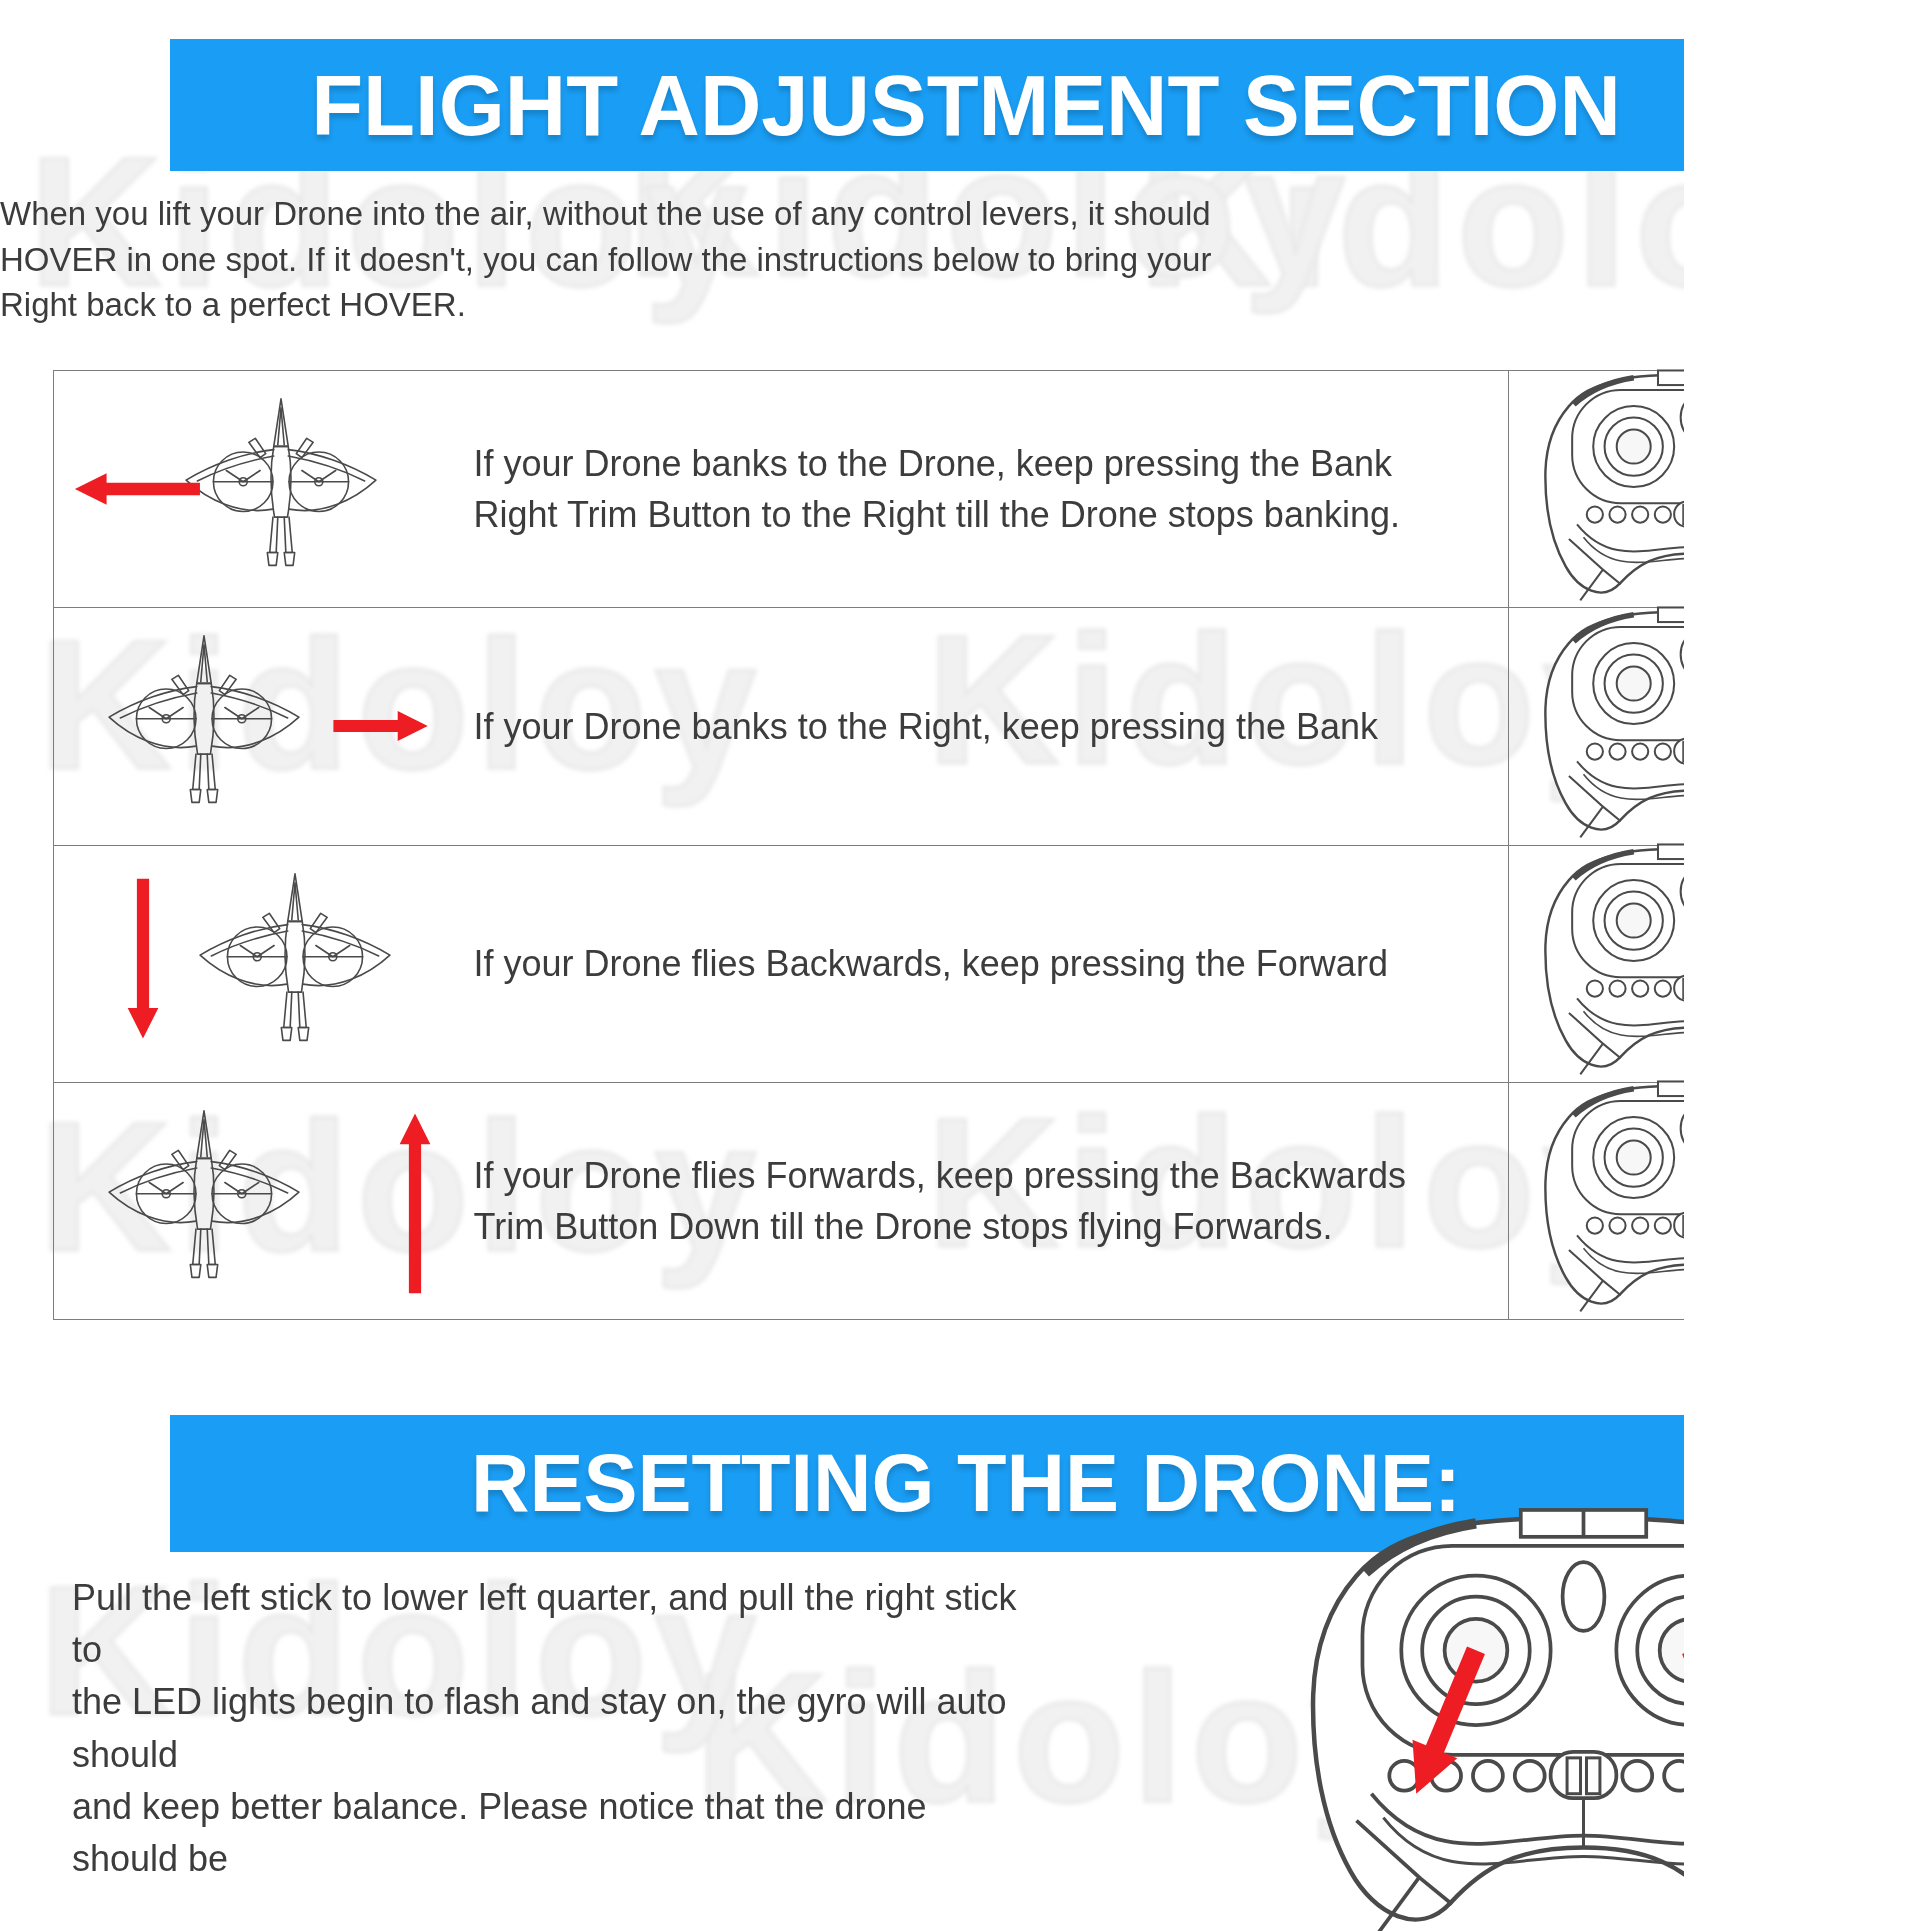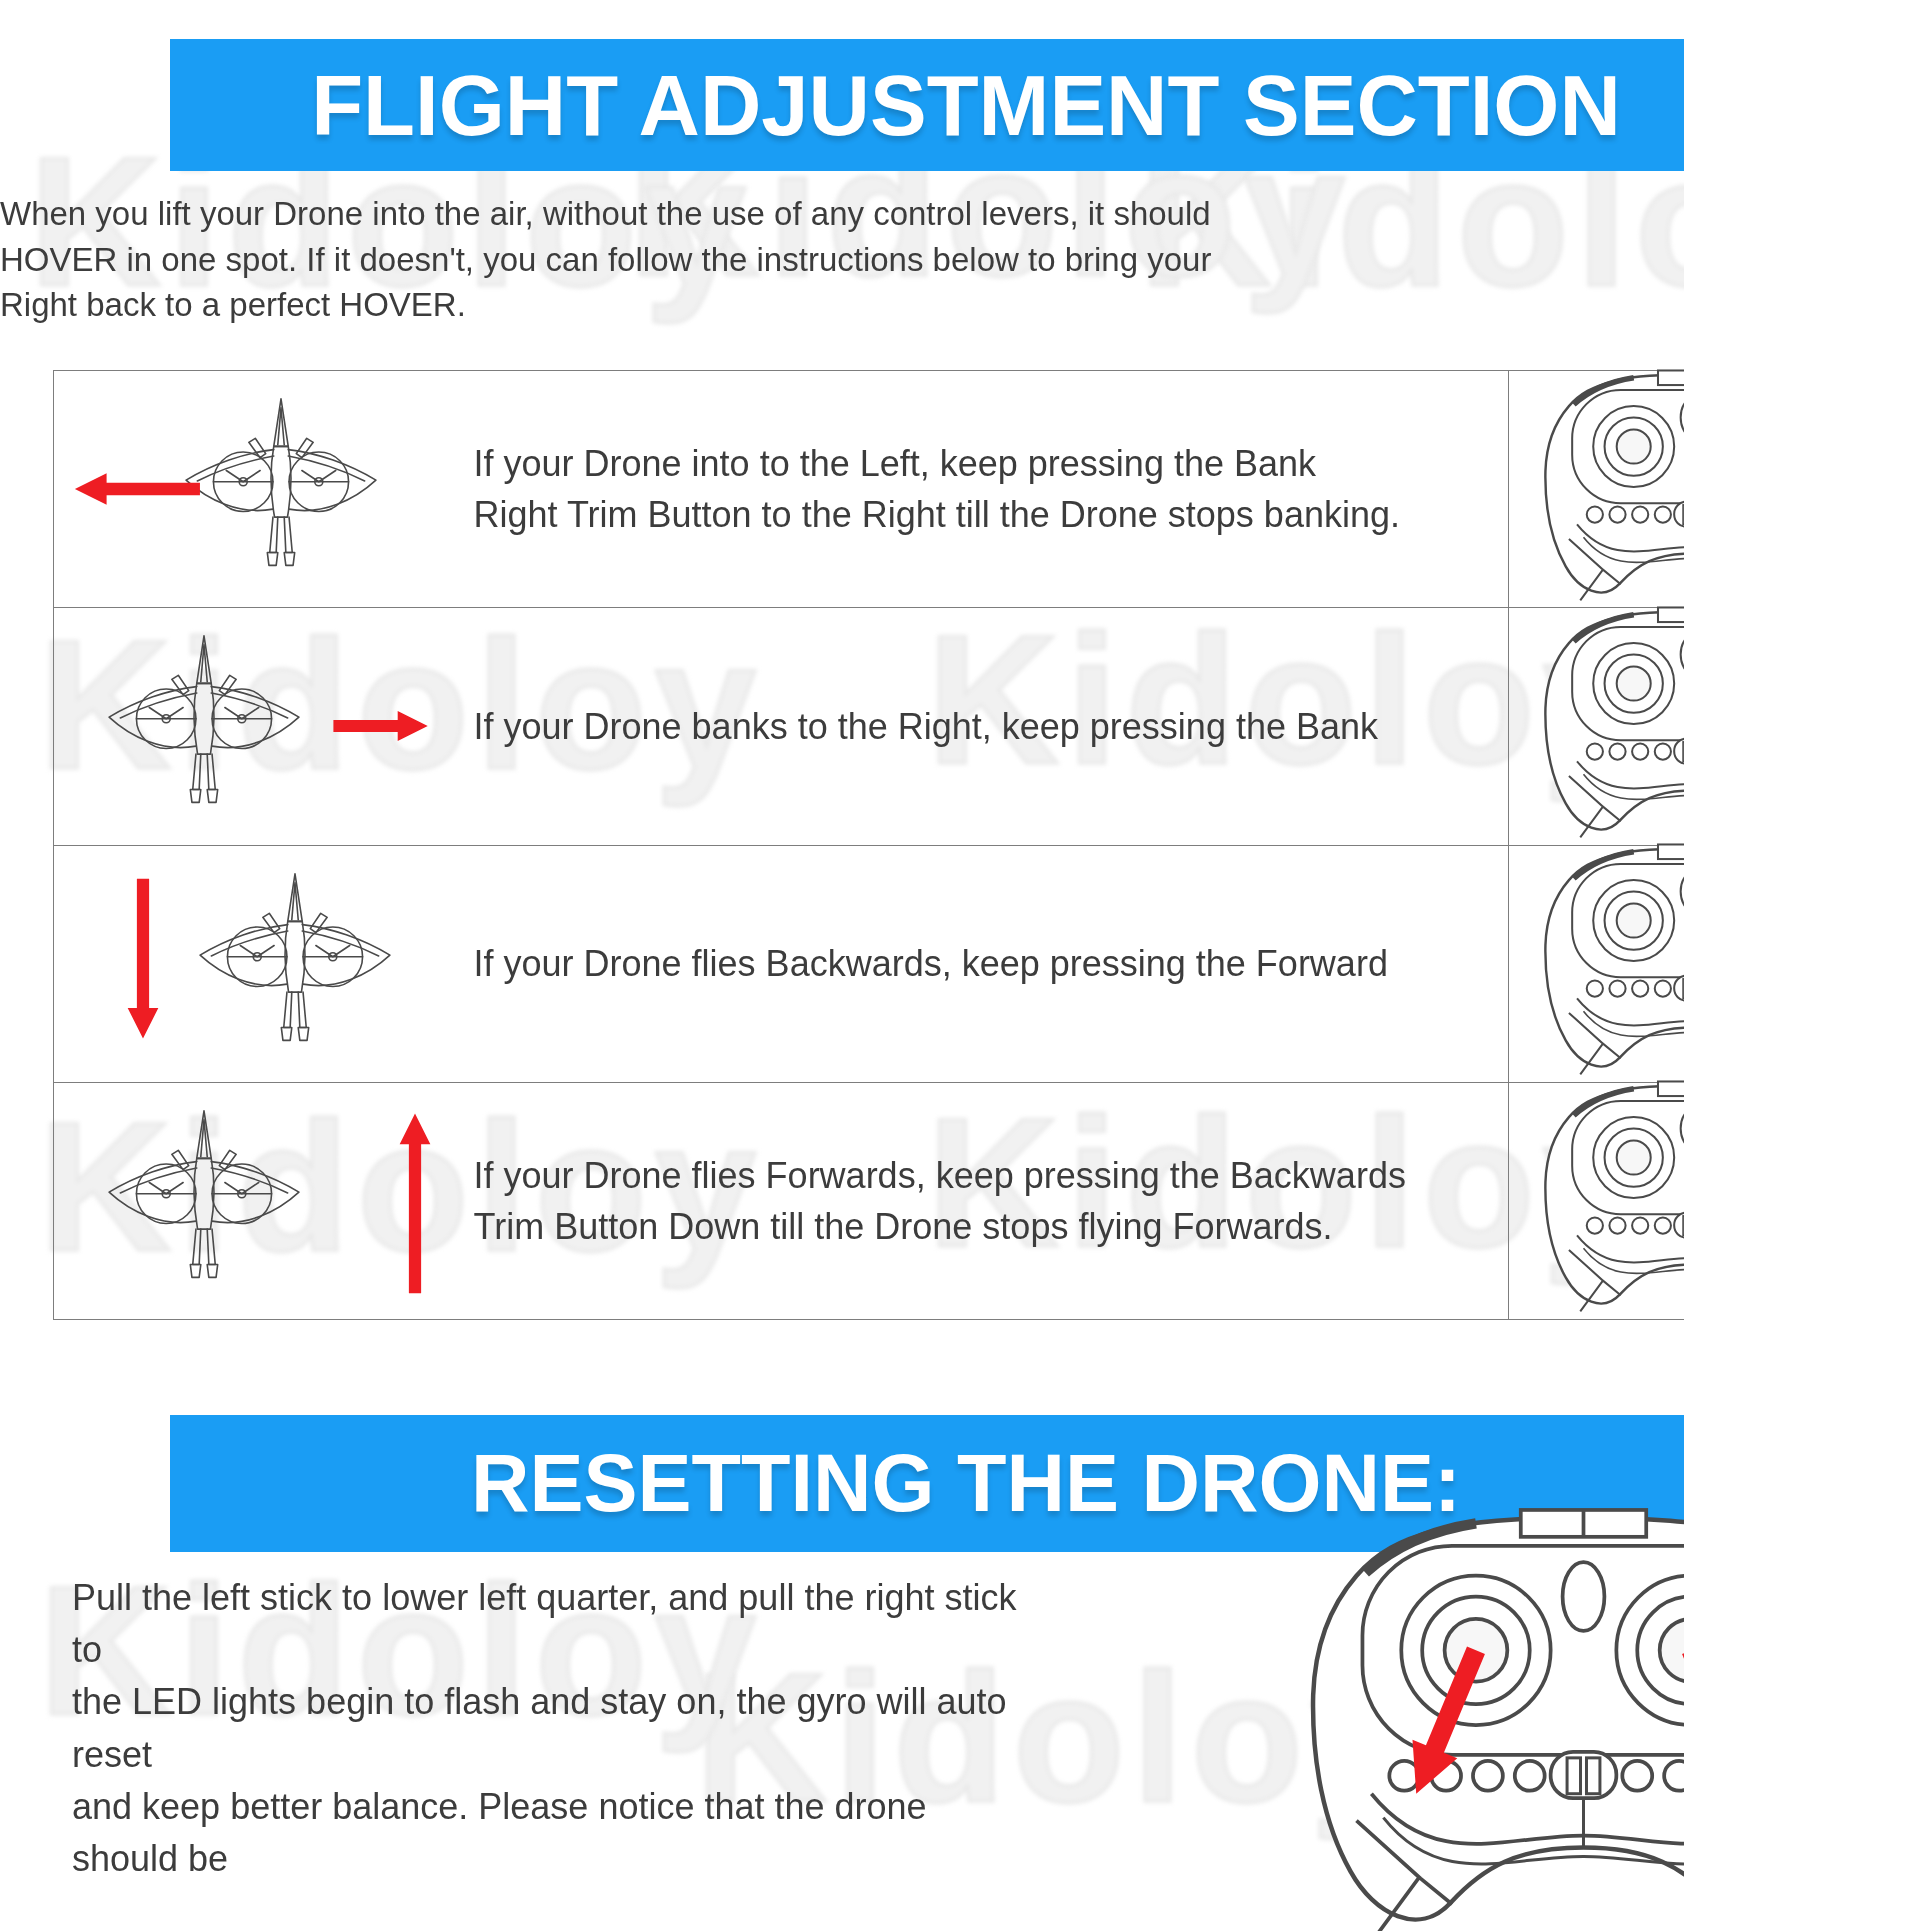--- a/index.html
+++ b/index.html
@@ -105,7 +105,7 @@
             </span>
         </div>
         <div class="row-text">
-          <div>If your Drone into to the Left, keep pressing the Bank</div>
+          <div>If your Drone banks to the Drone, keep pressing the Bank</div>
           <div>Right Trim Button to the Right till the Drone stops banking.</div>
         </div>
       </div>

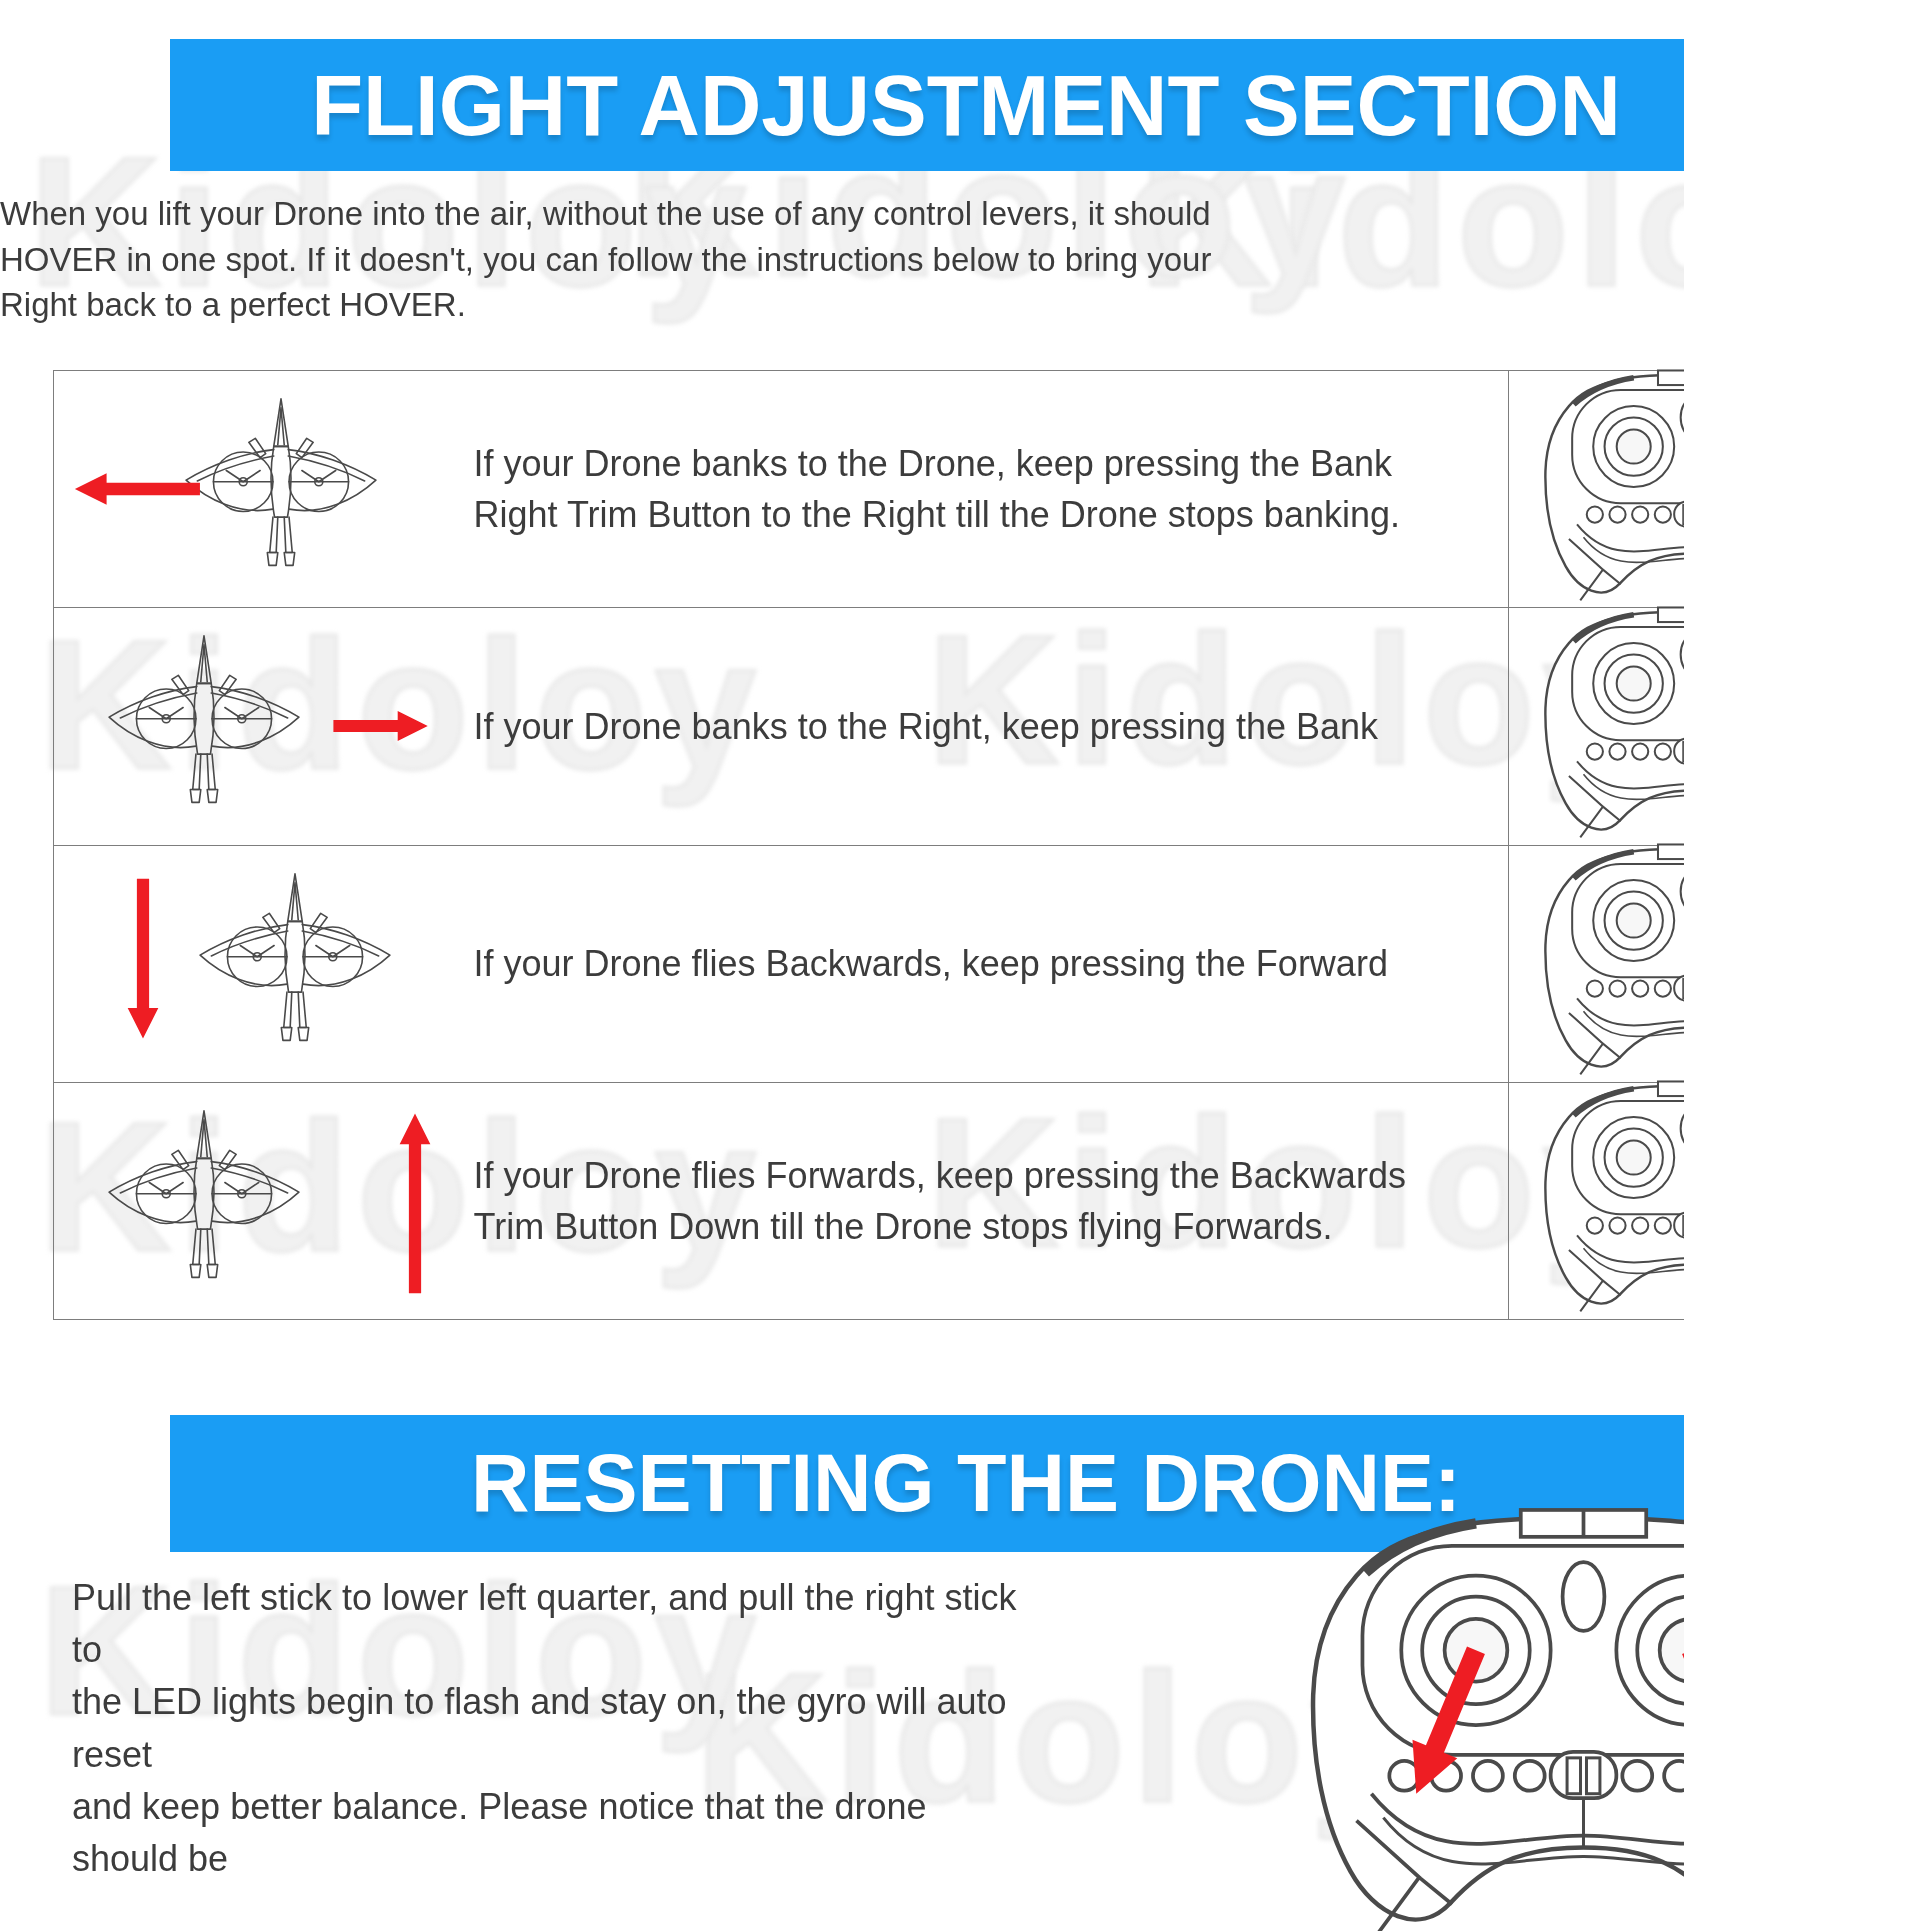--- a/index.html
+++ b/index.html
@@ -384,7 +384,7 @@
 
   <div class="reset-text">
     <div>Pull the left stick to lower left quarter, and pull the right stick to</div>
-    <div>the LED lights begin to flash and stay on, the gyro will auto reset</div>
+    <div>the LED lights begin to flash and stay on, the gyro will auto should</div>
     <div>and keep better balance. Please notice that the drone should be</div>
 
   </div>

